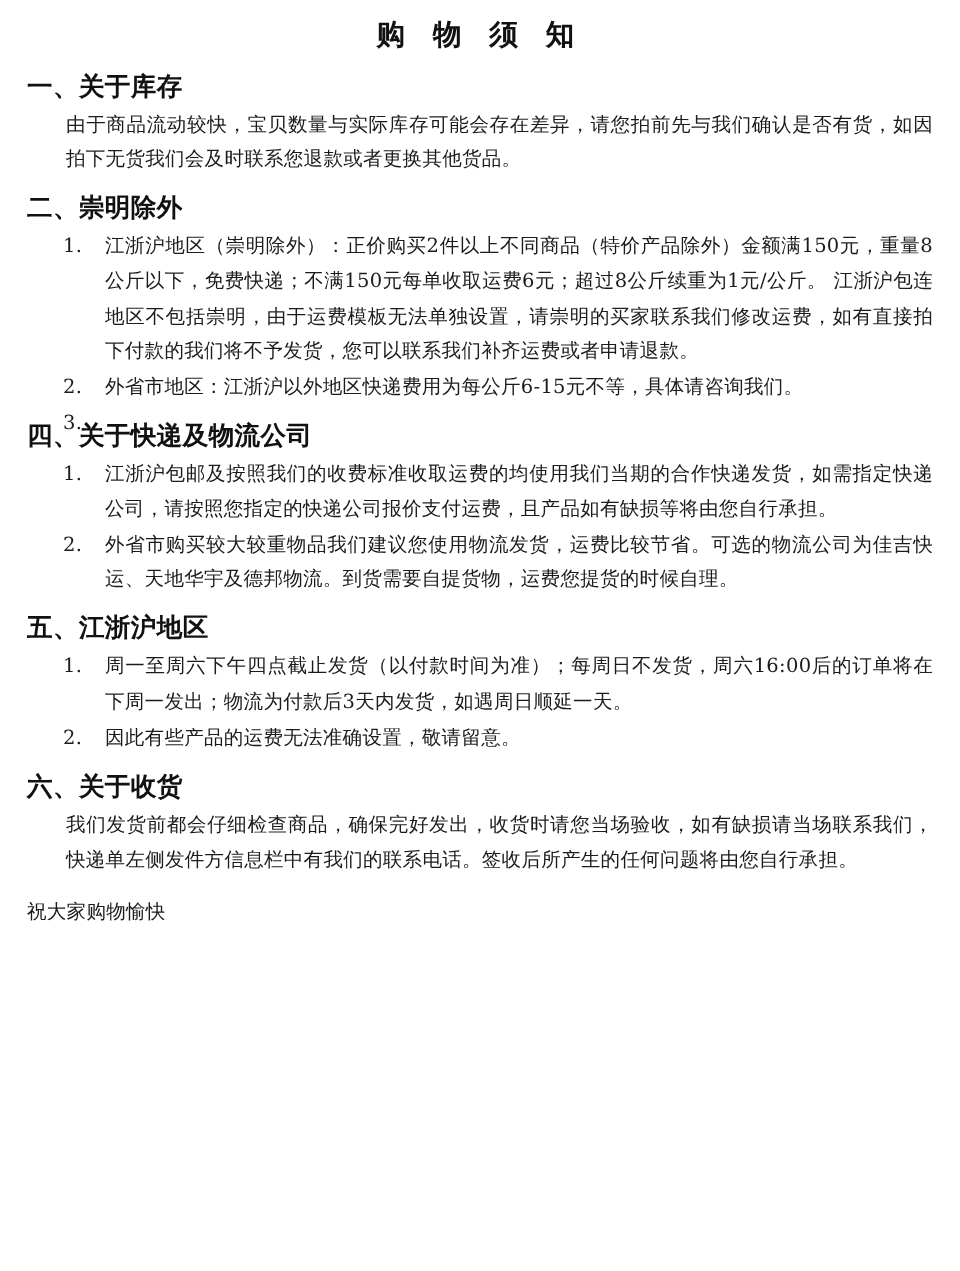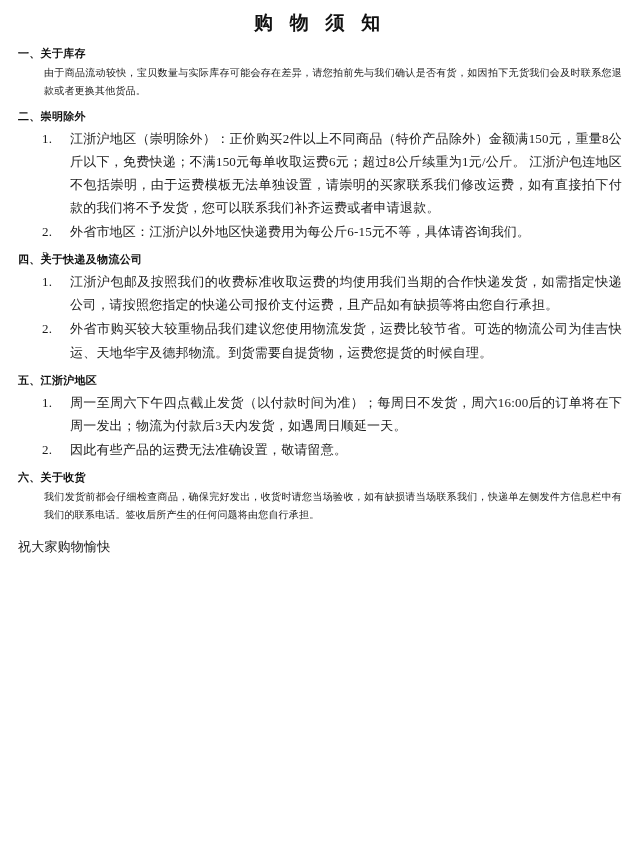--- a/index.html
+++ b/index.html
@@ -20,7 +20,6 @@
     height: 804px;
     box-sizing: border-box;
     padding: 6px 18px 0 18px;
-    font-family: Liberation Serif, serif;
   }
   .doc-title {
     text-align: center;

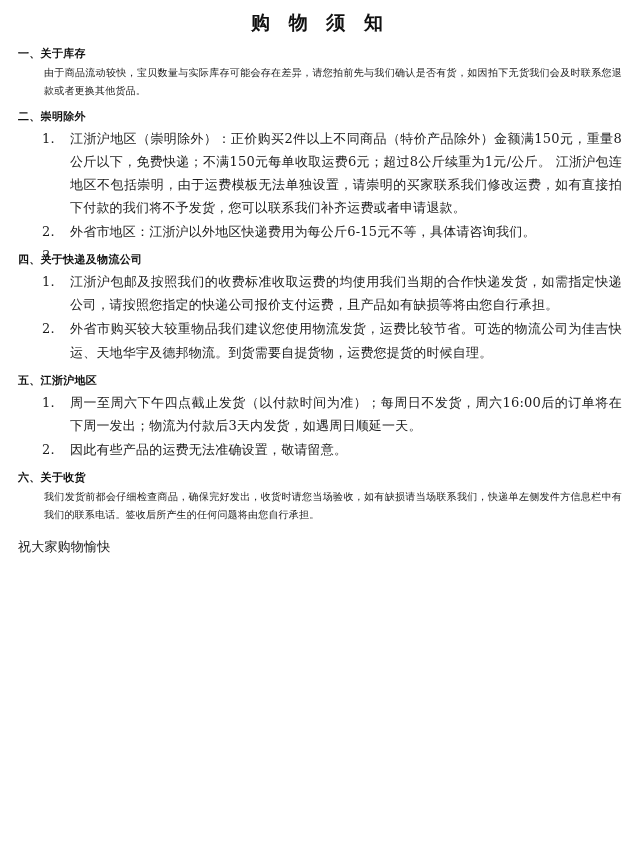--- a/index.html
+++ b/index.html
@@ -33,7 +33,7 @@
     margin-bottom: 9px;
   }
   .section-head {
-    font-size: 11px;
+    font-size: 17px;
     font-weight: bold;
     color: #111;
     margin-bottom: 3px;

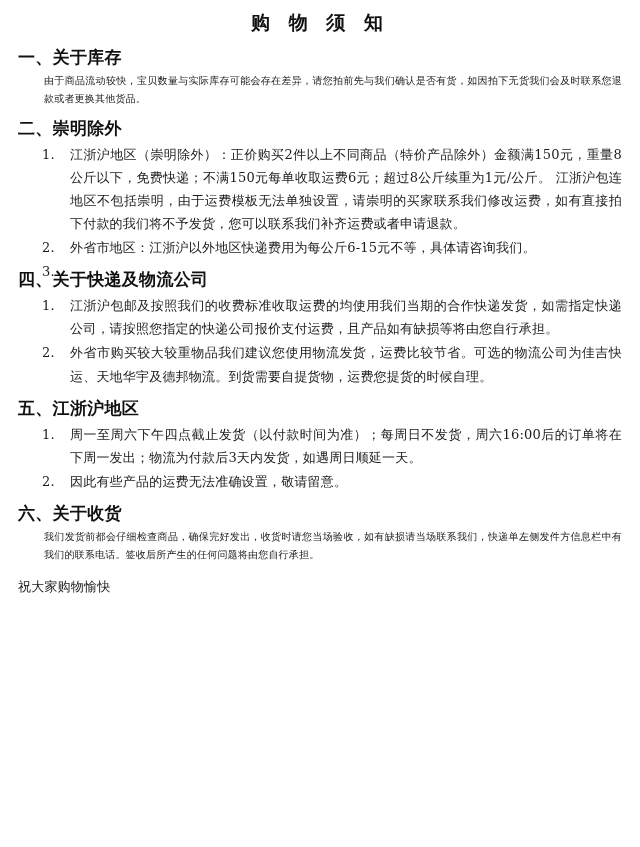--- a/index.html
+++ b/index.html
@@ -40,7 +40,7 @@
     letter-spacing: 0.3px;
   }
   .para {
-    font-size: 10px;
+    font-size: 13px;
     line-height: 1.78;
     text-align: justify;
     text-justify: inter-ideograph;

